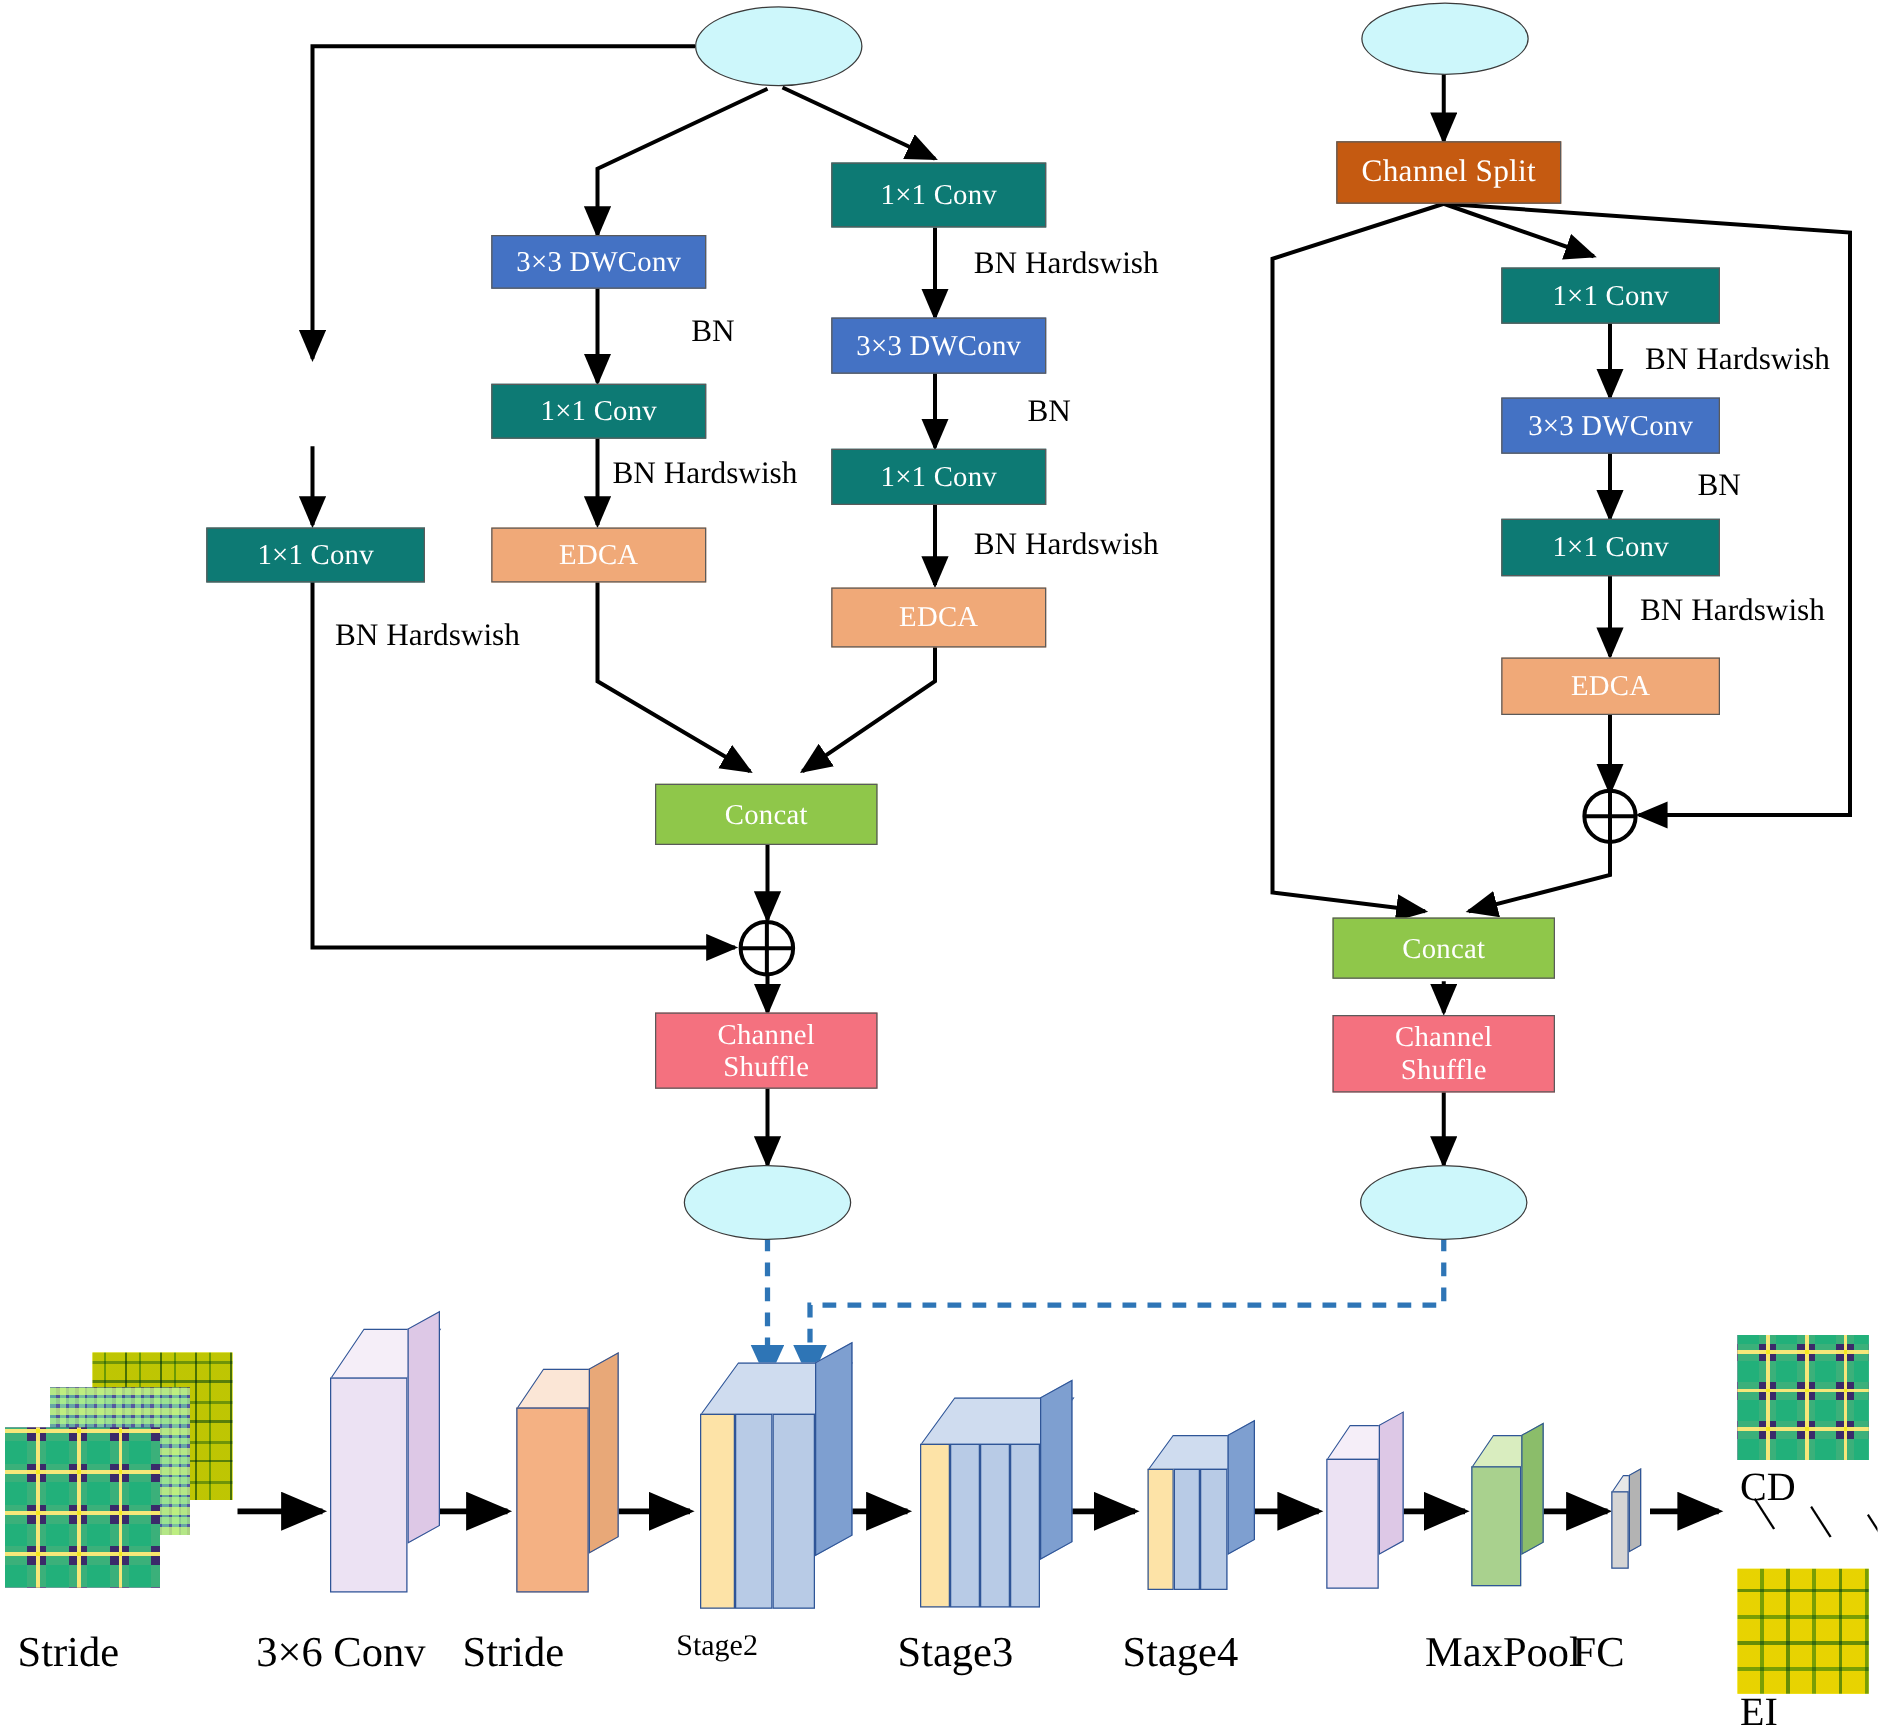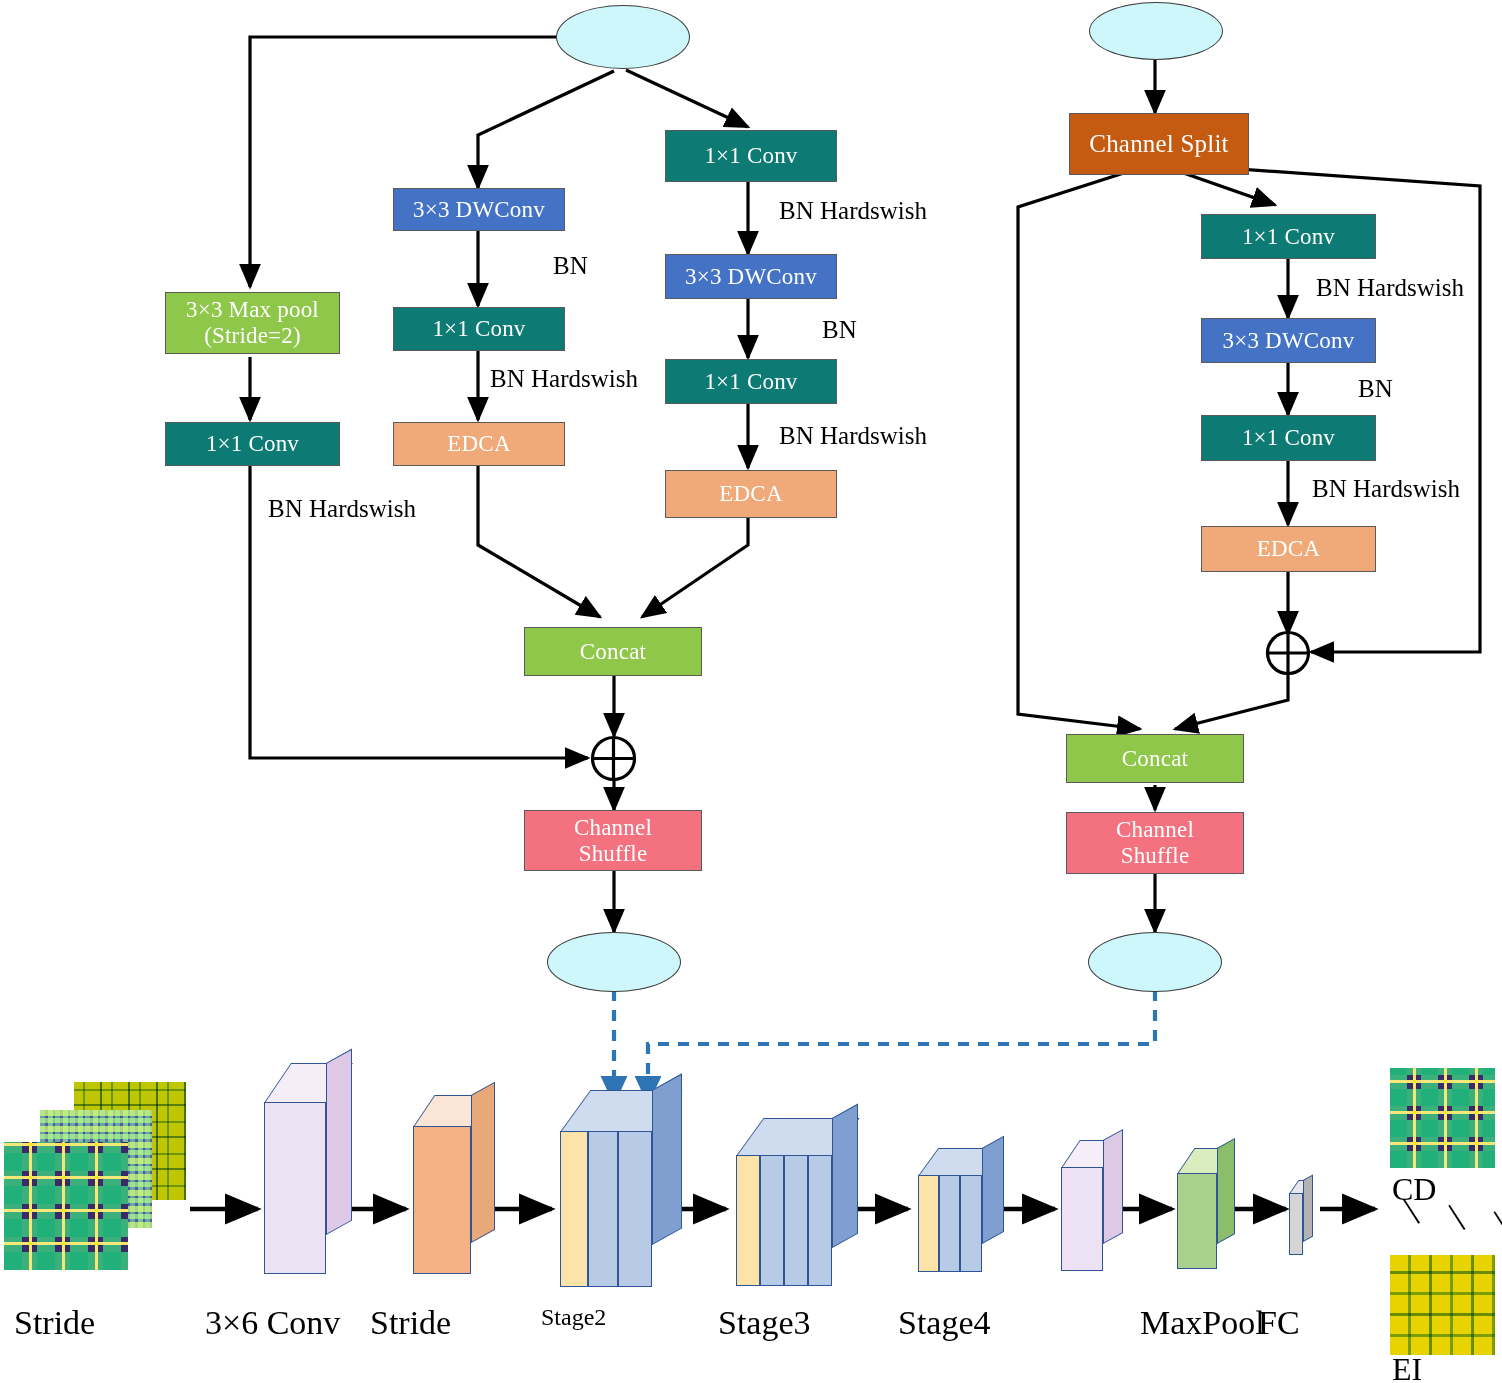--- a/index.html
+++ b/index.html
@@ -196,7 +196,7 @@
 
   <div class="ellipse" style="left:1089px;top:2px;width:134px;height:58px;"></div>
 
-  <div class="node brown" style="left:1069px;top:113px;width:180px;height:62px;font-size:25px;">Channel Split</div>
+  <div class="node brown" style="left:1069px;top:113px;width:180px;height:50px;font-size:25px;">Channel Split</div>
 
   <div class="node teal" style="left:1201px;top:214px;width:175px;height:45px;font-size:23px;">1×1  Conv</div>
 

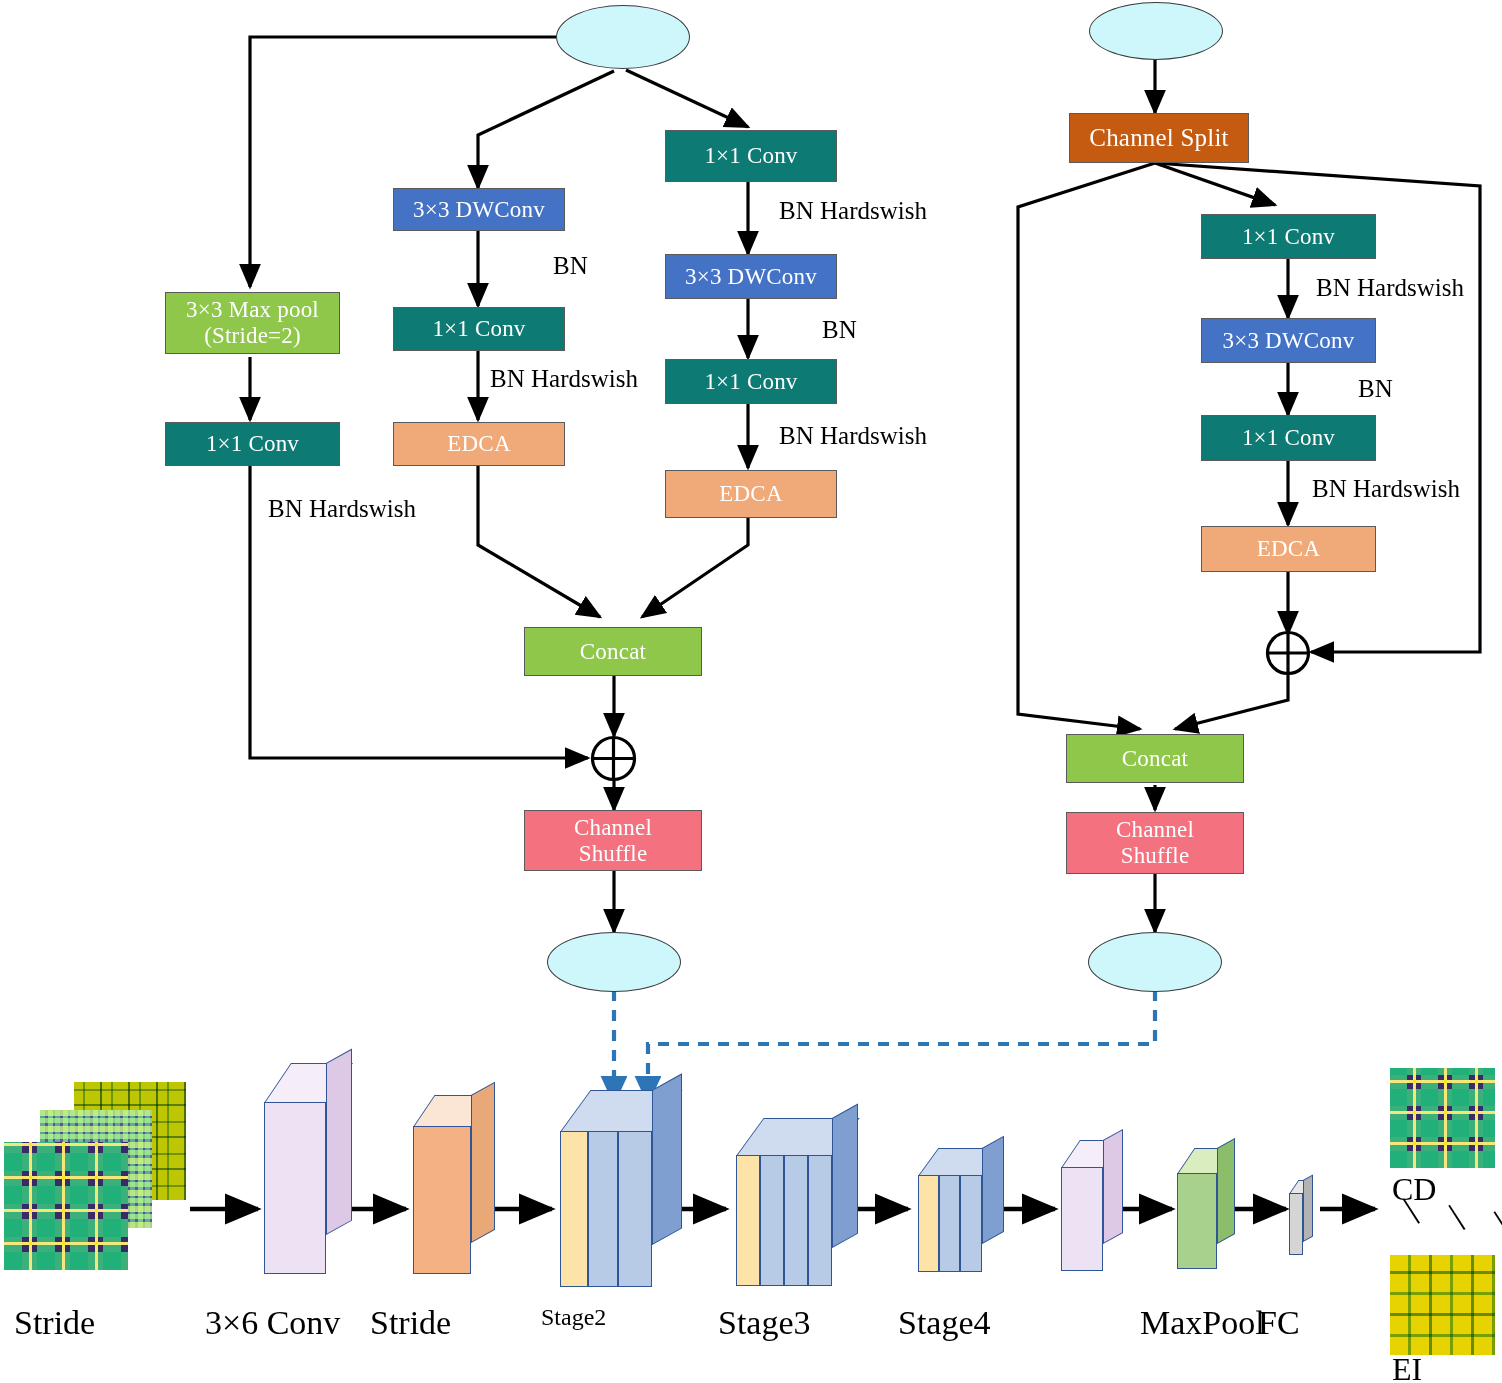--- a/index.html
+++ b/index.html
@@ -148,8 +148,6 @@
 
   <div class="ellipse" style="left:556px;top:5px;width:134px;height:64px;"></div>
 
-  <div class="node lgreen" style="left:165px;top:292px;width:175px;height:62px;font-size:23px;">3×3  Max pool
-(Stride=2)</div>
 
   <div class="node teal" style="left:165px;top:422px;width:175px;height:44px;font-size:23px;">1×1  Conv</div>
 

